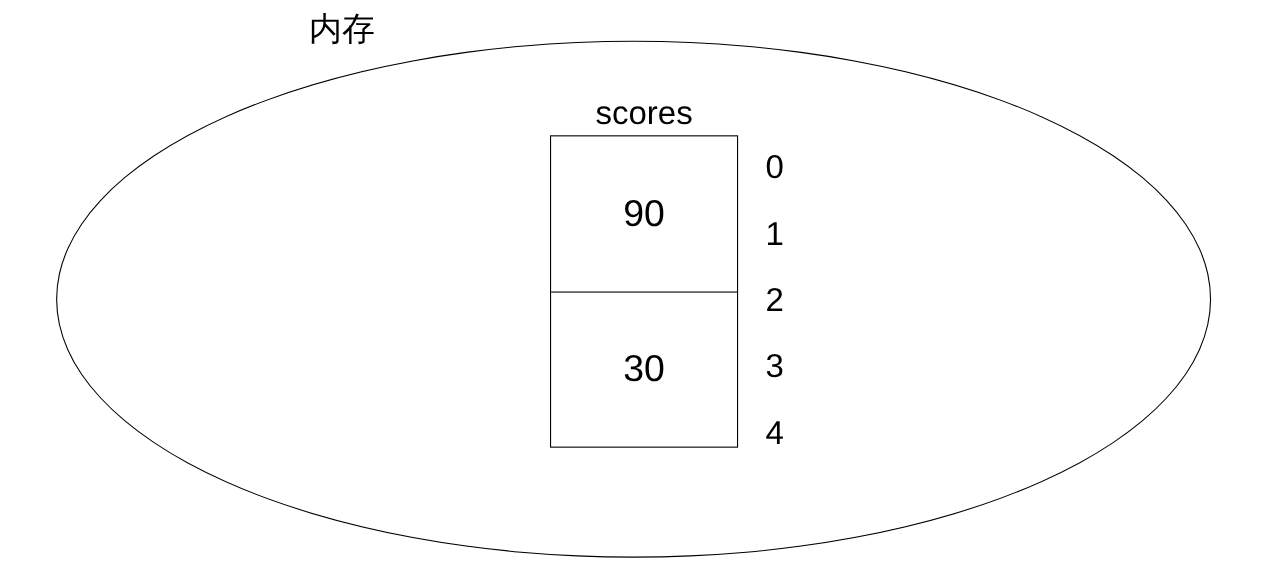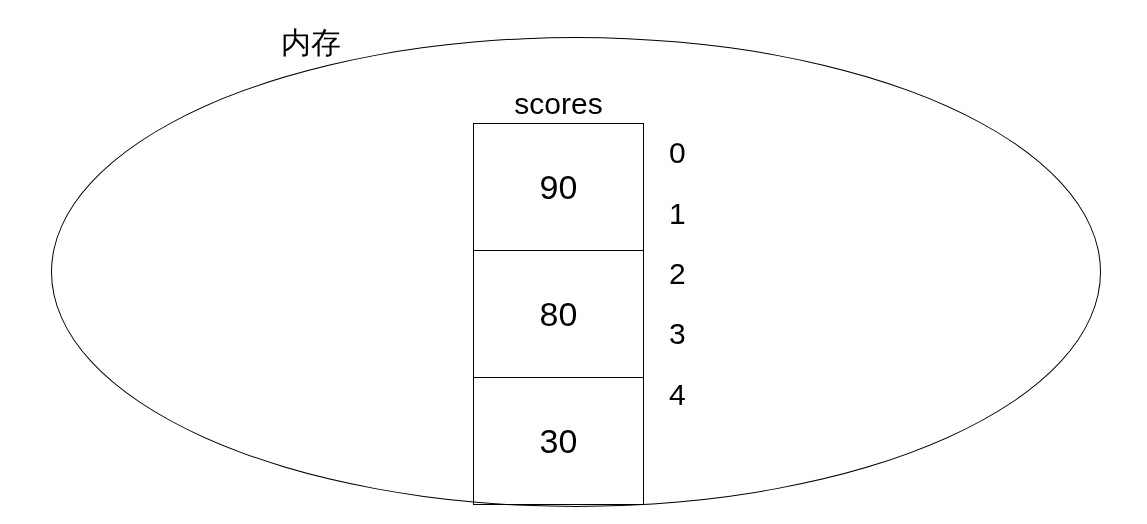--- a/index.html
+++ b/index.html
@@ -38,7 +38,6 @@
     font-size: 30px;
     line-height: 34px;
     white-space: nowrap;
-    margin-top: 16px;
   }
   .array-group {
     position: absolute;

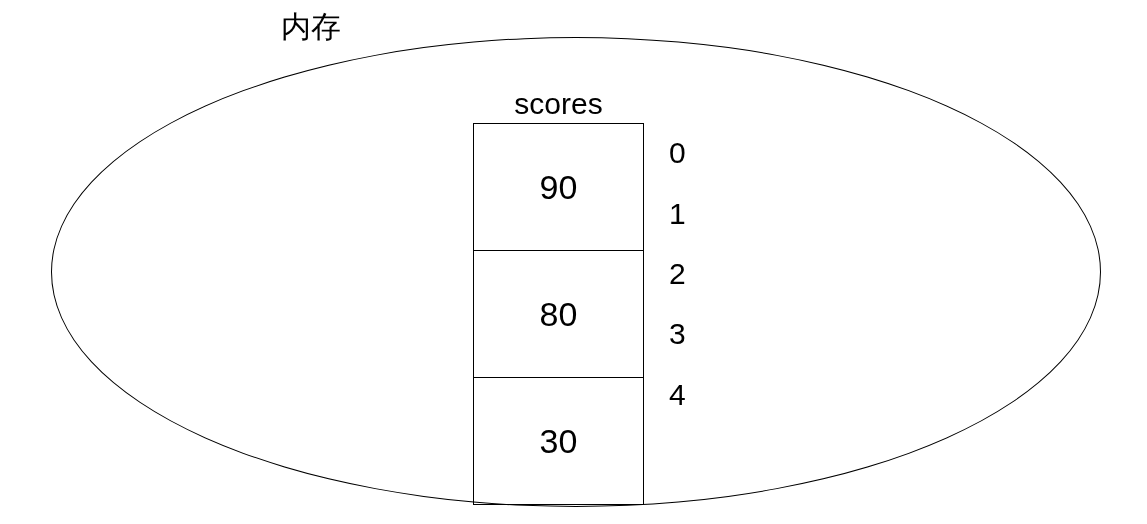--- a/index.html
+++ b/index.html
@@ -41,7 +41,7 @@
   }
   .array-group {
     position: absolute;
-    left: 473px;
+    left: 500px;
     top: 84px;
   }
   .array-title {

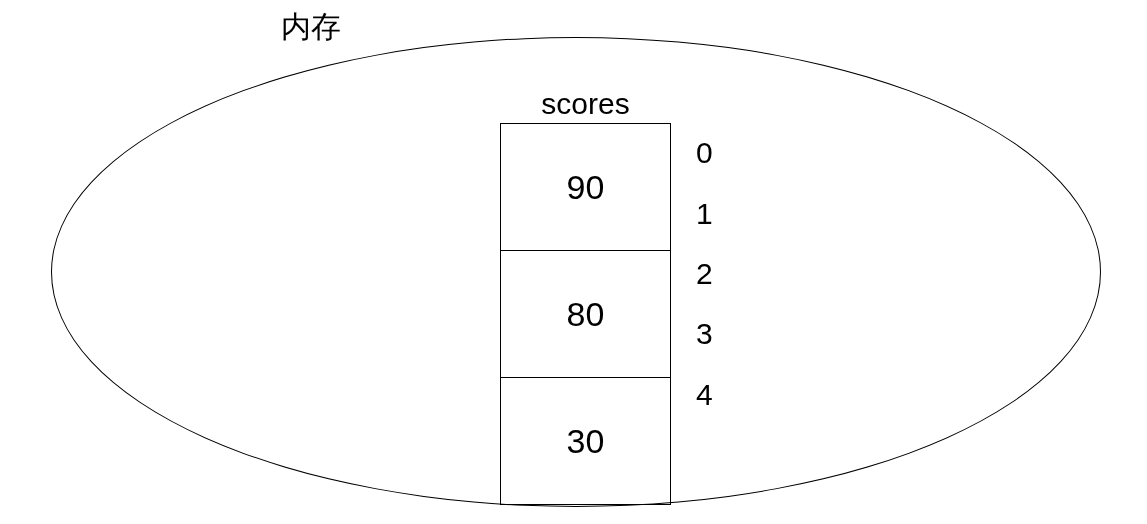--- a/index.html
+++ b/index.html
@@ -59,7 +59,7 @@
   .array-cells {
     box-sizing: border-box;
     width: 171px;
-    height: 382px;
+    height: 284px;
     border: 1px solid #000000;
     display: flex;
     flex-direction: column;

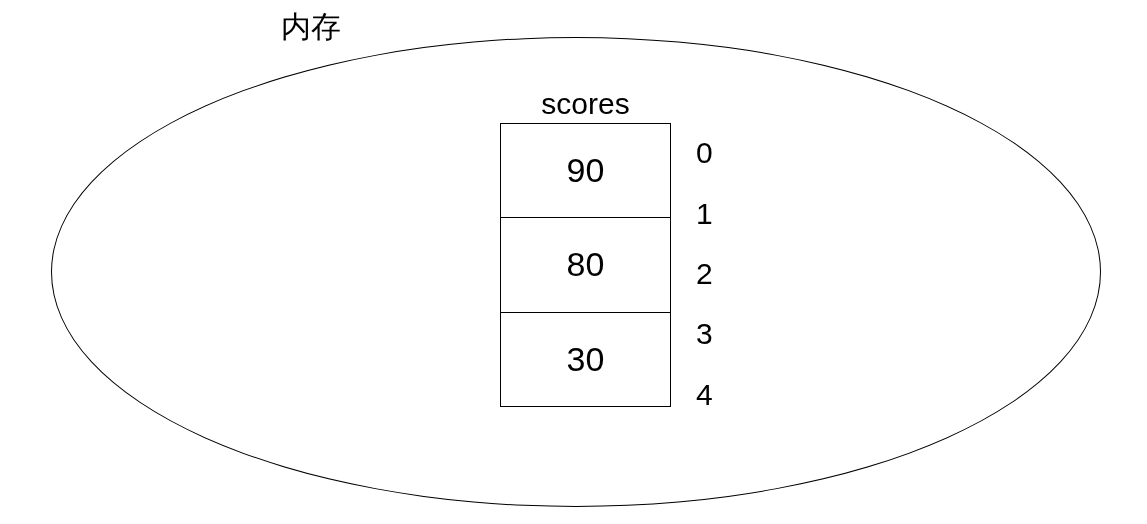--- a/index.html
+++ b/index.html
@@ -108,9 +108,6 @@
           <span>90</span>
         </div>
         <div class="array-cell">
-          <span>80</span>
-        </div>
-        <div class="array-cell">
           <span>30</span>
         </div>
       </div>

